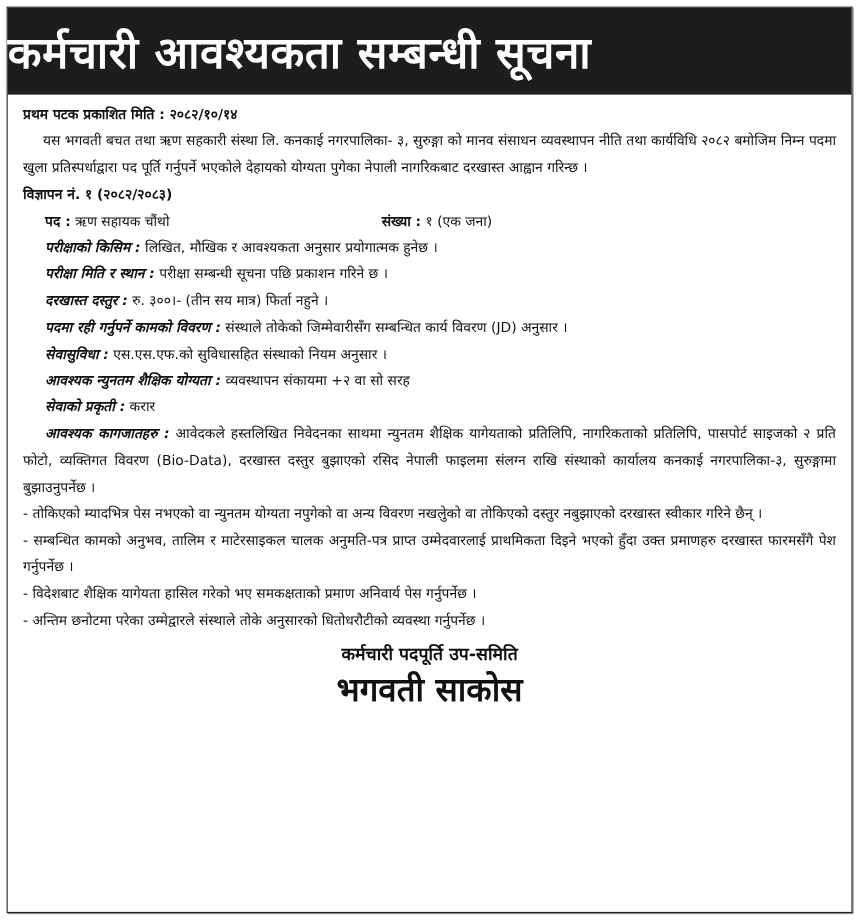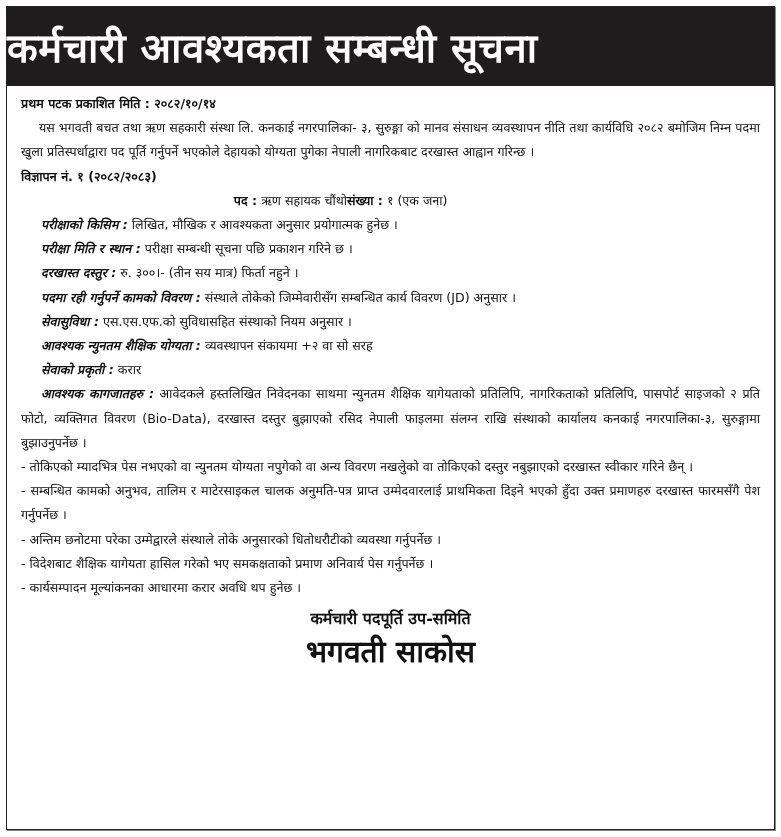--- a/index.html
+++ b/index.html
@@ -18,7 +18,7 @@
     .field { padding-left: 20px; }
     .field b { font-weight: bold; font-style: italic; }
     .row2 { display: flex; padding-left: 20px; }
-    .row2 .left { width: 306px; text-align: right; }
+    .row2 .left { width: 306px; }
     .bullet { padding-left: 0; }
     .footer { text-align: center; margin-top: 6px; font-weight: bold; }
     .footer .committee { font-size: 16px; line-height: 26px; }

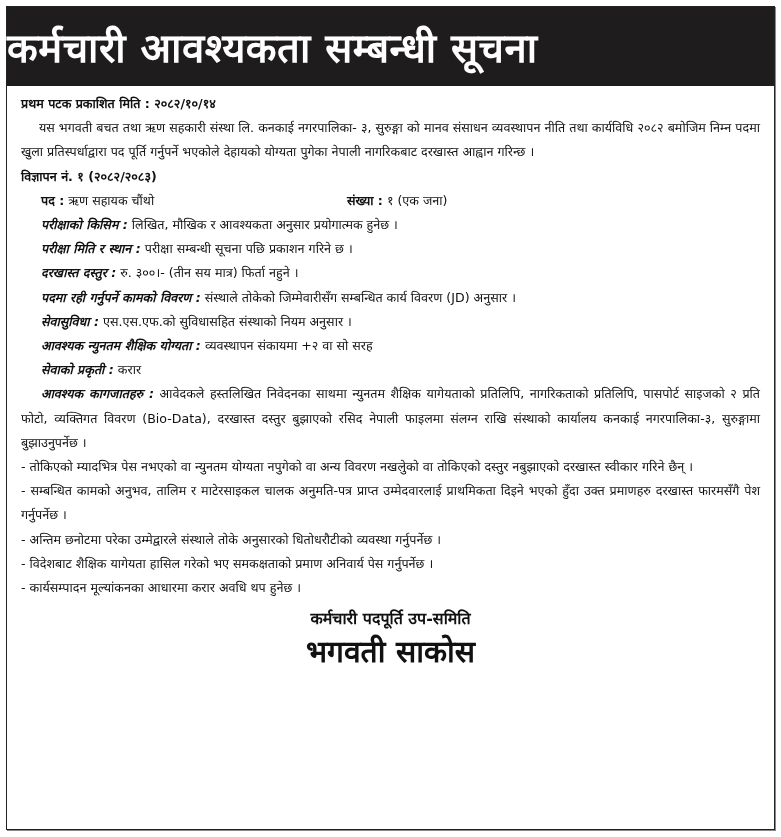--- a/index.html
+++ b/index.html
@@ -89,8 +89,8 @@
 
     <div class="bullet" style="text-align:justify;">- तोकिएको म्यादभित्र पेस नभएको वा न्युनतम योग्यता नपुगेको वा अन्य विवरण नखलेुको वा तोकिएको दस्तुर नबुझाएको दरखास्त स्वीकार गरिने छैन् ।</div>
     <div class="bullet" style="text-align:justify;">- सम्बन्धित कामको अनुभव, तालिम र माटेरसाइकल चालक अनुमति-पत्र प्राप्त उम्मेदवारलाई प्राथमिकता दिइने भएको हुँदा उक्त प्रमाणहरु दरखास्त फारमसँगै पेश गर्नुपर्नेछ ।</div>
+    <div class="bullet">- विदेशबाट शैक्षिक यागेयता हासिल गरेको भए समकक्षताको प्रमाण अनिवार्य पेस गर्नुपर्नेछ ।</div>
     <div class="bullet">- अन्तिम छनोटमा परेका उम्मेद्वारले संस्थाले तोके अनुसारको धितोधरौटीको व्यवस्था गर्नुपर्नेछ ।</div>
-    <div class="bullet">- विदेशबाट शैक्षिक यागेयता हासिल गरेको भए समकक्षताको प्रमाण अनिवार्य पेस गर्नुपर्नेछ ।</div>
     <div class="bullet">- कार्यसम्पादन मूल्यांकनका आधारमा करार अवधि थप हुनेछ ।</div>
 
     <div class="footer">

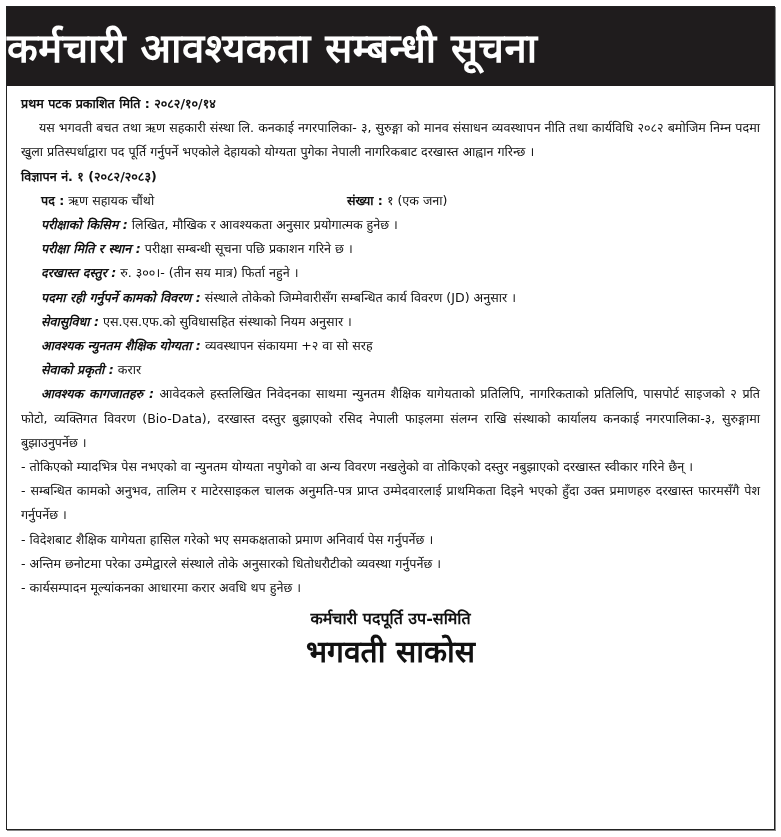--- a/index.html
+++ b/index.html
@@ -91,7 +91,6 @@
     <div class="bullet" style="text-align:justify;">- सम्बन्धित कामको अनुभव, तालिम र माटेरसाइकल चालक अनुमति-पत्र प्राप्त उम्मेदवारलाई प्राथमिकता दिइने भएको हुँदा उक्त प्रमाणहरु दरखास्त फारमसँगै पेश गर्नुपर्नेछ ।</div>
     <div class="bullet">- विदेशबाट शैक्षिक यागेयता हासिल गरेको भए समकक्षताको प्रमाण अनिवार्य पेस गर्नुपर्नेछ ।</div>
     <div class="bullet">- अन्तिम छनोटमा परेका उम्मेद्वारले संस्थाले तोके अनुसारको धितोधरौटीको व्यवस्था गर्नुपर्नेछ ।</div>
-    <div class="bullet">- कार्यसम्पादन मूल्यांकनका आधारमा करार अवधि थप हुनेछ ।</div>
 
     <div class="footer">
       <div class="committee">कर्मचारी पदपूर्ति उप-समिति</div>

